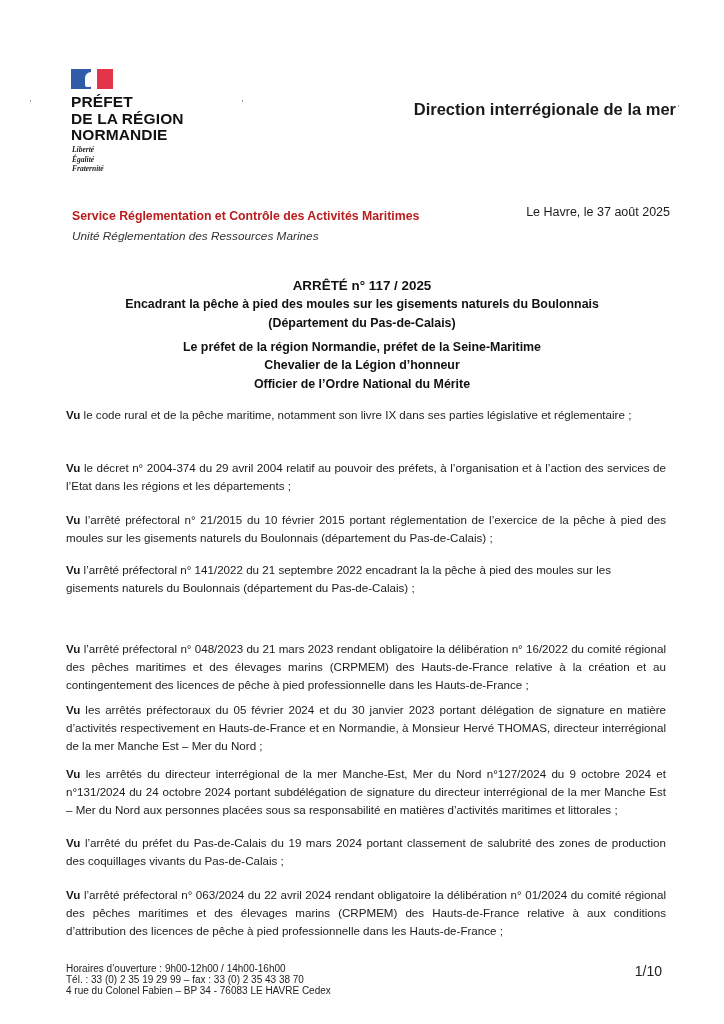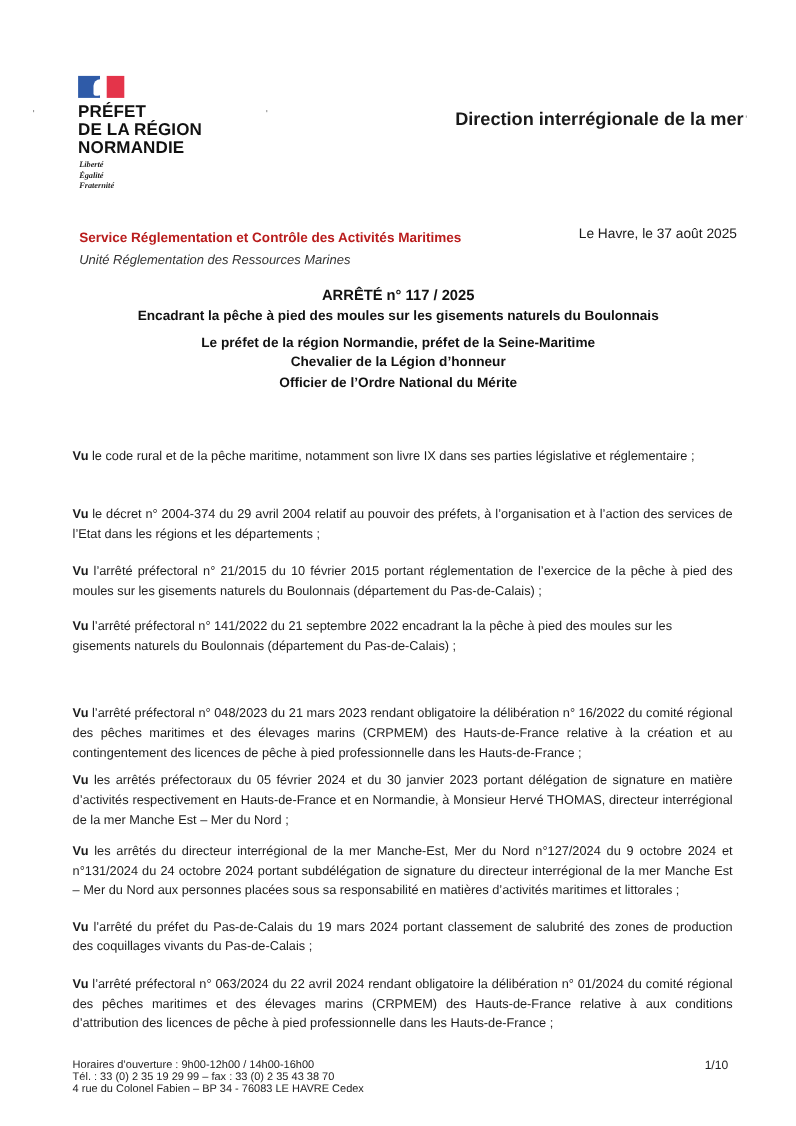--- a/index.html
+++ b/index.html
@@ -18,7 +18,7 @@
     .service { left: 72px; top: 209px; font-weight: bold; font-size: 12.3px; color:#b91c1c; }
     .unite { left: 72px; top: 229px; font-style: italic; font-size: 11.8px; color:#333; }
     .date { right: 54px; top: 205px; font-size: 12.5px; color:#1a1a1a; }
-    .title-block { left: 0; width: 724px; top: 260px; text-align: center; font-weight: bold; color:#111; }
+    .title-block { left: 0; width: 724px; top: 277px; text-align: center; font-weight: bold; color:#111; }
     .t1 { font-size: 13.4px; line-height: 18px; }
     .t2 { font-size: 12.4px; line-height: 19px; }
     .t3 { font-size: 12.4px; line-height: 18px; margin-top: 5px; }

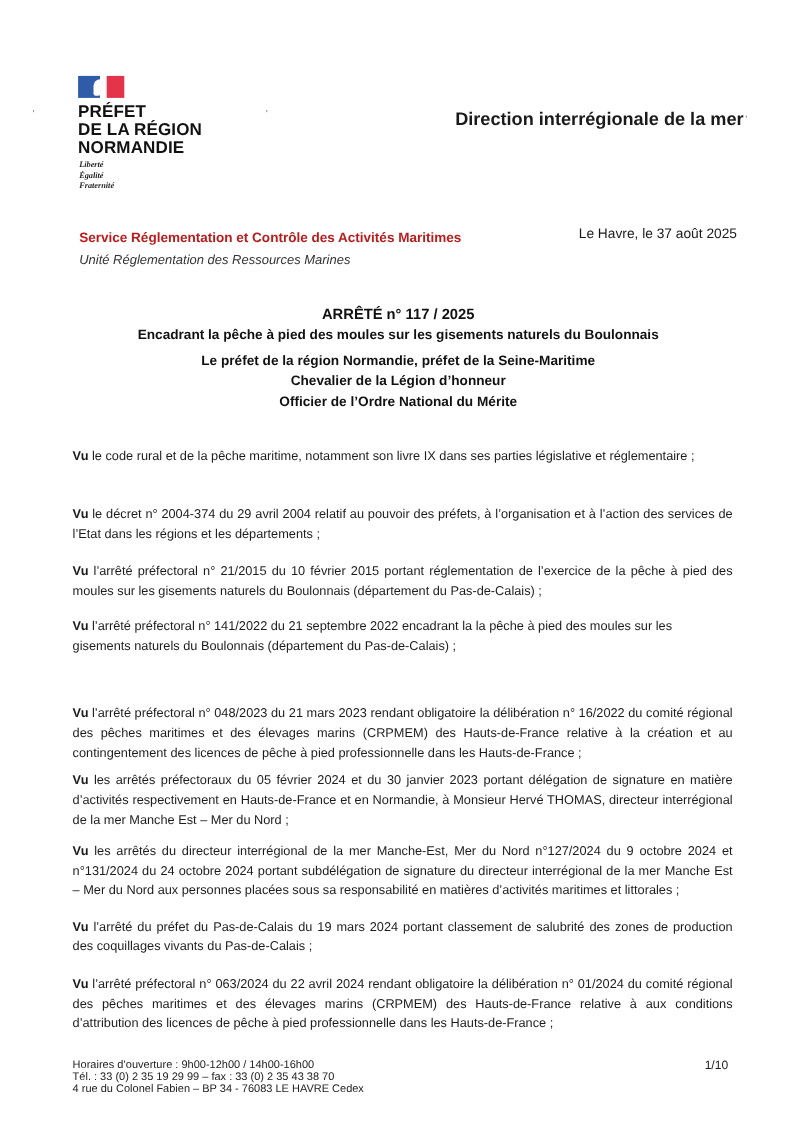--- a/index.html
+++ b/index.html
@@ -59,6 +59,7 @@
 <div class="abs title-block">
   <div class="t1">ARRÊTÉ n° 117 / 2025</div>
   <div class="t2">Encadrant la pêche à pied des moules sur les gisements naturels du Boulonnais</div>
+  <div class="t2">(Département du Pas-de-Calais)</div>
   <div class="t3">Le préfet de la région Normandie, préfet de la Seine-Maritime</div>
   <div class="t2">Chevalier de la Légion d’honneur</div>
   <div class="t2">Officier de l’Ordre National du Mérite</div>

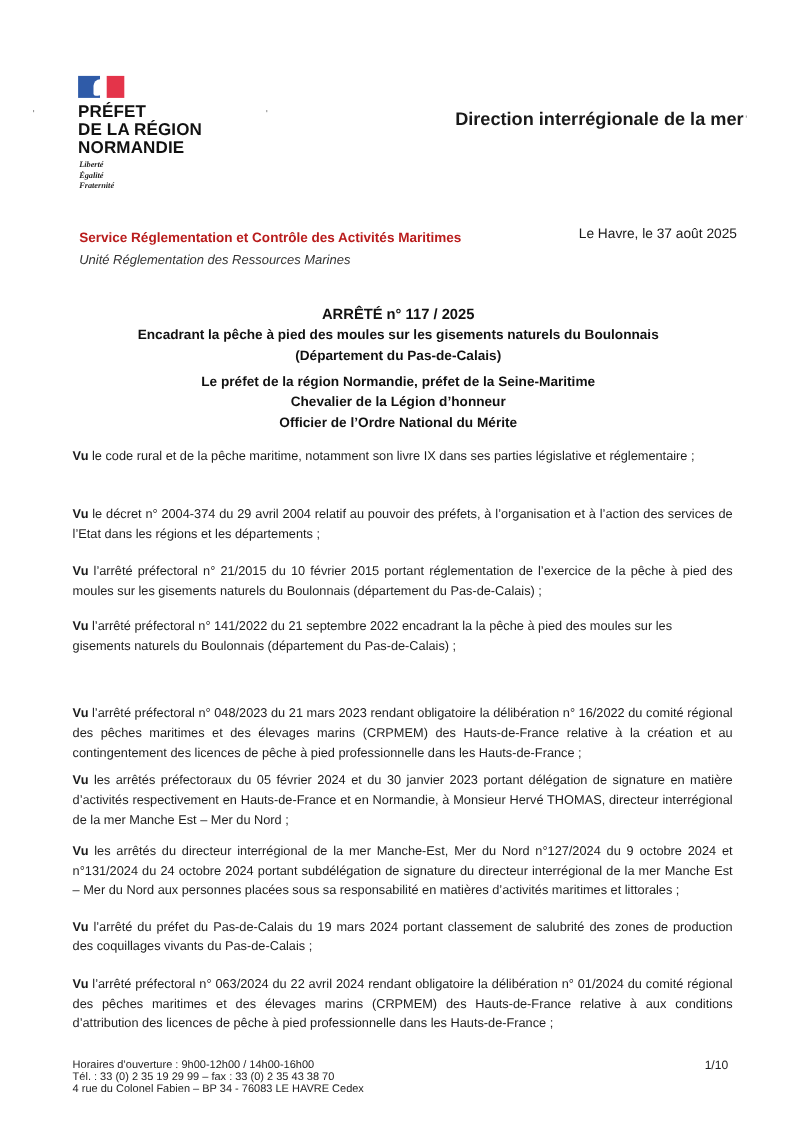--- a/index.html
+++ b/index.html
@@ -25,7 +25,7 @@
     .vu { left: 66px; width: 600px; font-size: 11.6px; line-height: 18px; text-align: justify; color:#1c1c1c; }
     .vu b { font-weight: bold; }
     .footer { left: 66px; top: 963px; font-size: 10px; line-height: 11px; color:#222; }
-    .pagenum { right: 62px; top: 963px; font-size: 11px; color:#222; }
+    .pagenum { right: 62px; top: 963px; font-size: 14px; color:#222; }
     .speck { position:absolute; width:1px; height:2px; background:#999; }
   </style>
 </head>

